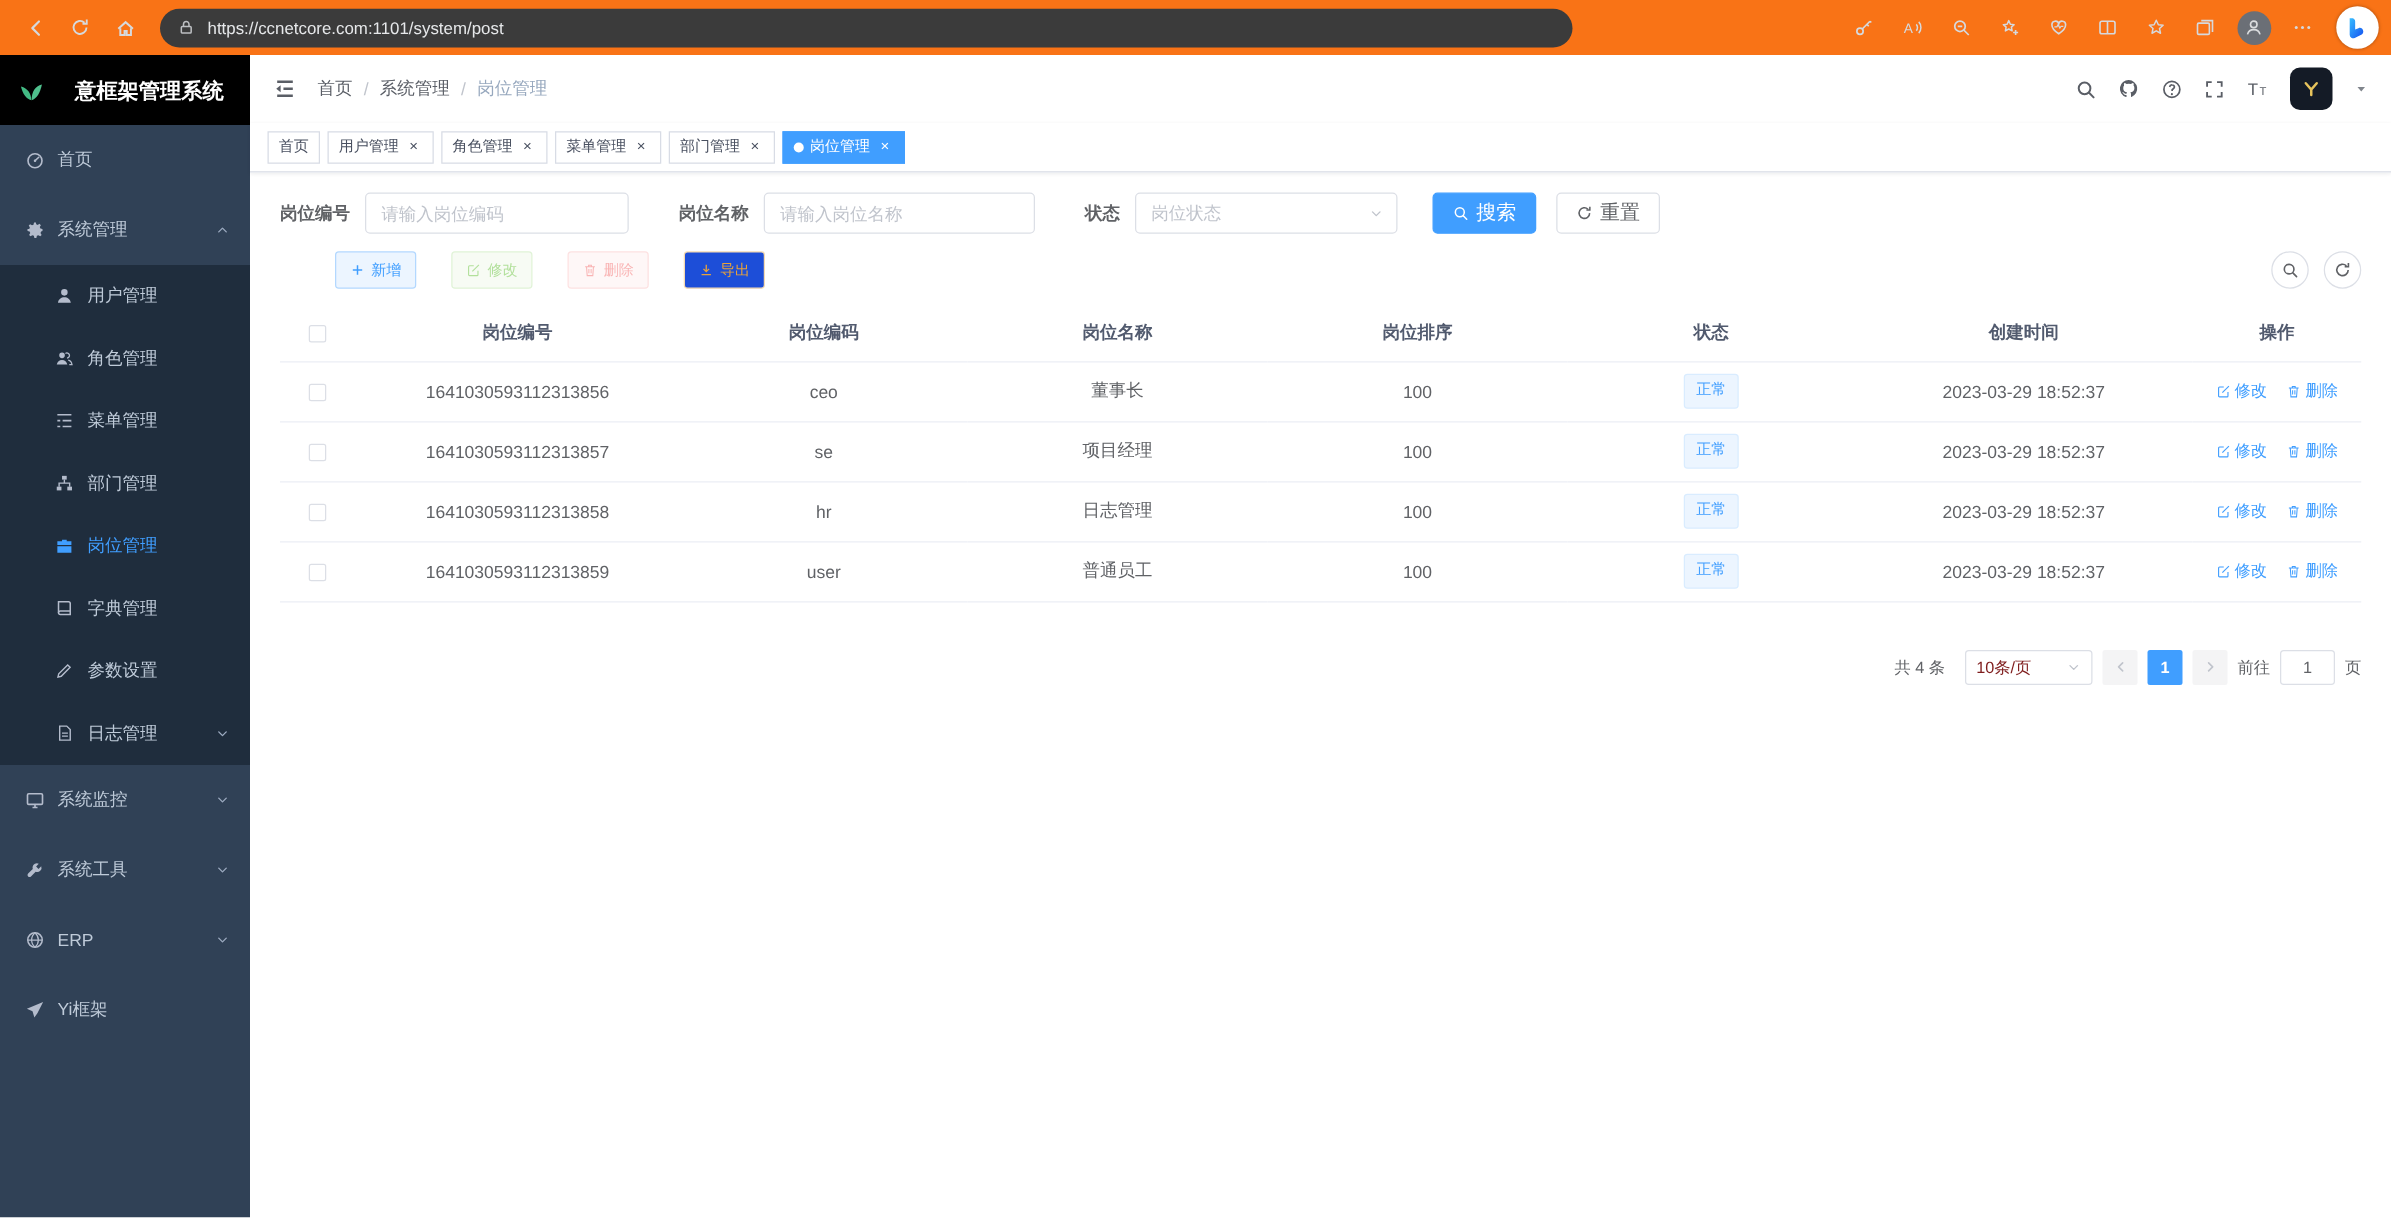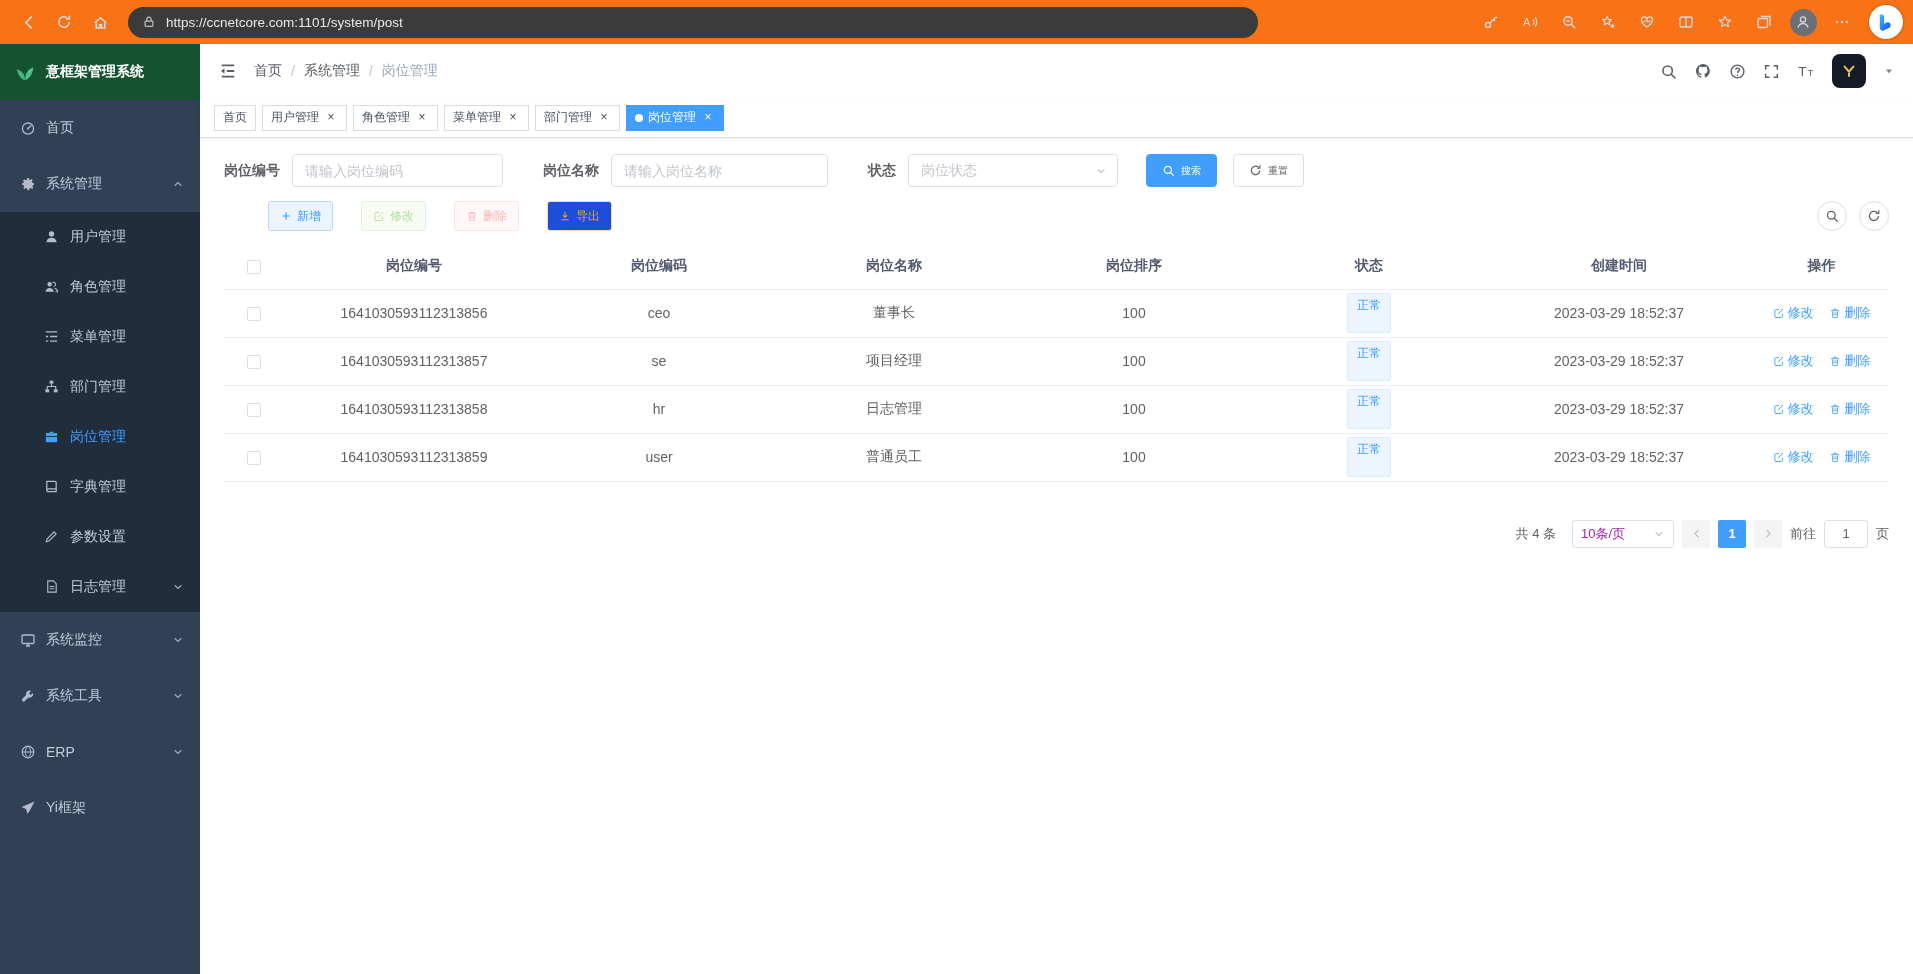--- a/index.html
+++ b/index.html
@@ -20,7 +20,7 @@
   
   .app { display:flex; height:930px; }
   .sidebar { width:200px; flex:0 0 auto; background:#304156; color:#bfcbd9; font-size:14px; overflow:hidden; }
-  .logo-row { height:56px; display:flex; align-items:center; gap:10px; padding:0 14px; background:#14532d; color:#fff; font-weight:700; font-size:14px; }
+  .logo-row { height:56px; display:flex; align-items:center; gap:24px; padding:0 14px; background:#000000; color:#fff; font-weight:700; font-size:17px; }
   .menu-item { height:56px; display:flex; align-items:center; gap:10px; padding:0 20px; position:relative; cursor:pointer; }
   .mi-icon { width:16px; height:16px; display:flex; color:#b4bccc; }
   .submenu { background:#1f2d3d; }

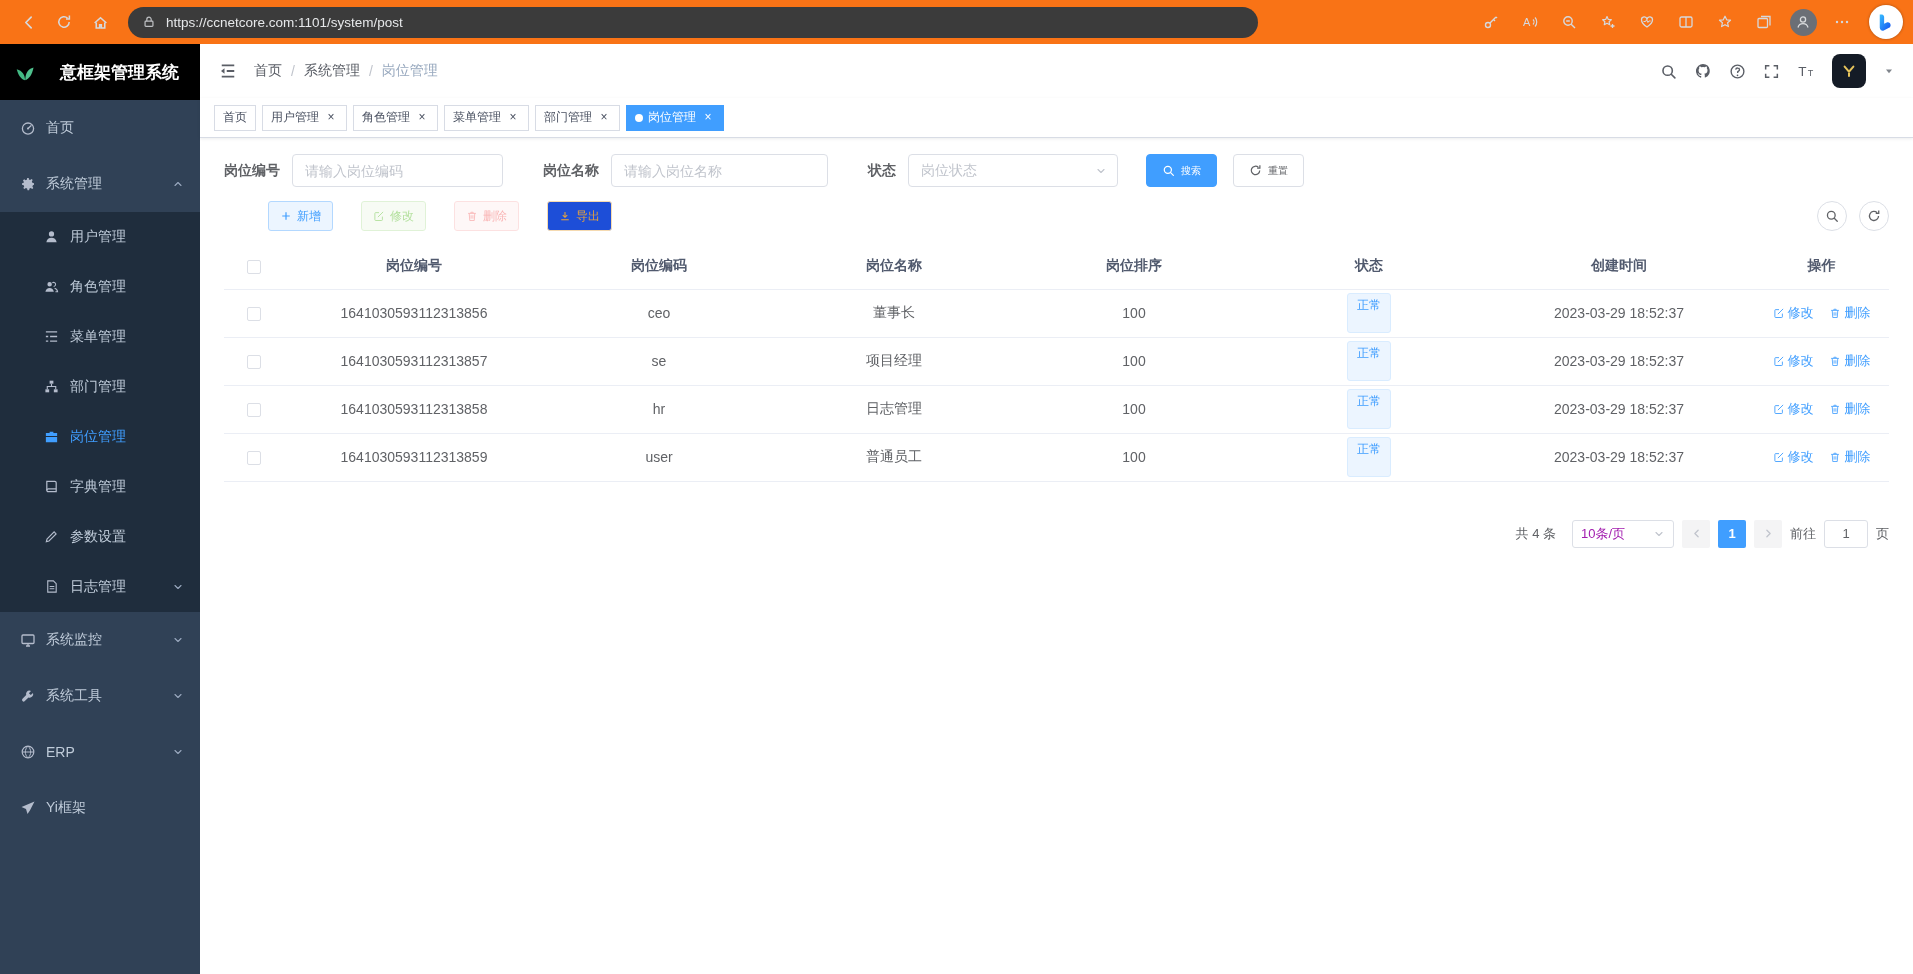--- a/index.html
+++ b/index.html
@@ -55,7 +55,7 @@
   .f-input { height:33px; border:1px solid #dcdfe6; border-radius:4px; padding:0 12px; font-size:14px; color:#606266; width:211px; outline:none; font-family:inherit; }
   .f-input::placeholder { color:#c0c4cc; }
   .f-select { width:210px; height:33px; border:1px solid #dcdfe6; border-radius:4px; display:flex; align-items:center; justify-content:space-between; padding:0 10px 0 12px; color:#c0c4cc; font-size:14px; cursor:pointer; background:#fff; }
-  .btn { height:33px; border-radius:4px; display:inline-flex; align-items:center; gap:6px; padding:13px 15px; font-size:10px; cursor:pointer; border:1px solid #dcdfe6; background:#fff; color:#606266; white-space:nowrap; }
+  .btn { height:33px; border-radius:4px; display:inline-flex; align-items:center; gap:6px; padding:13px 15px; font-size:16px; cursor:pointer; border:1px solid #dcdfe6; background:#fff; color:#606266; white-space:nowrap; }
   .btn-primary { background:#409eff; border-color:#409eff; color:#fff; }
   .ml28 { margin-left:28px; } .ml16 { margin-left:16px;justify-content:space-between; }
 

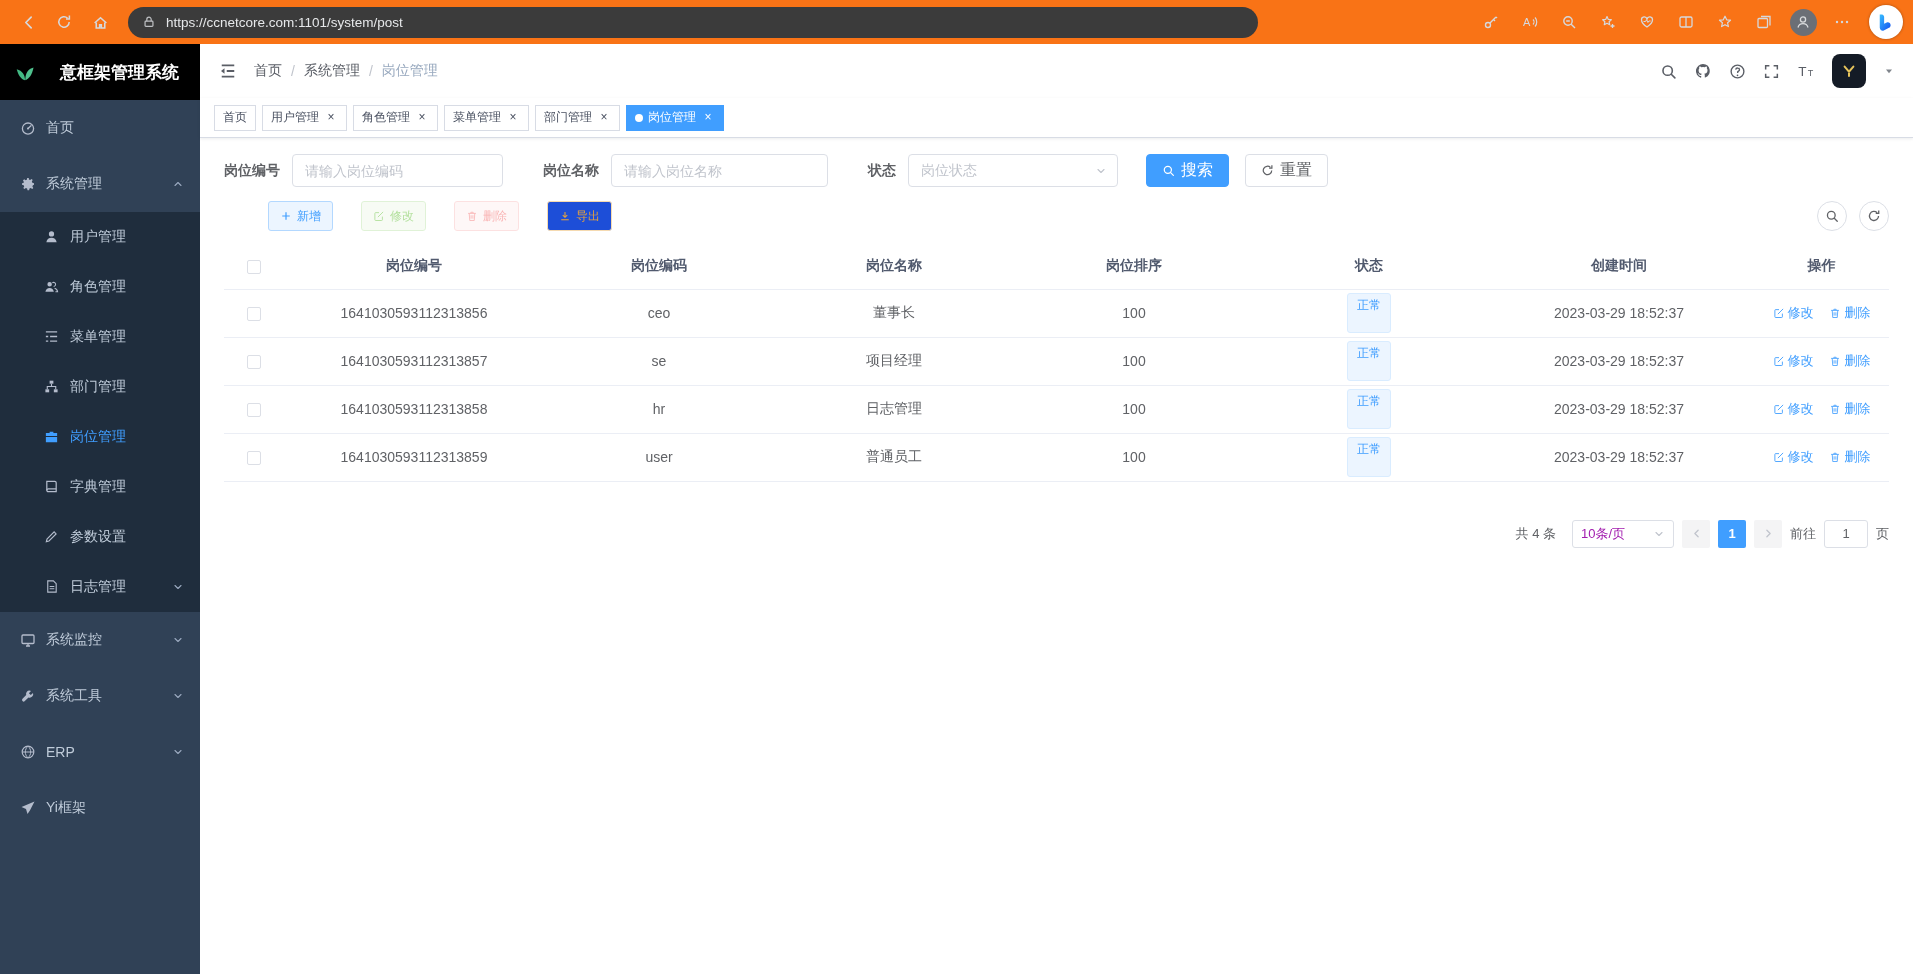--- a/index.html
+++ b/index.html
@@ -73,7 +73,7 @@
   thead th { height:46px; font-weight:700; color:#515a6e; border-bottom:1px solid #ebeef5; text-align:center; }
   tbody td { height:48px; border-bottom:1px solid #ebeef5; text-align:center; overflow:hidden; white-space:nowrap; }
   .checkbox { width:14px; height:14px; border:1px solid #dcdfe6; border-radius:2px; display:inline-block; background:#fff; cursor:pointer; vertical-align:middle; }
-  .tag { display:inline-block; padding:0 9px; height:40px; line-height:22px; border:1px solid #d9ecff; background:#ecf5ff; color:#409eff; border-radius:3px; font-size:12px; }
+  .tag { display:inline-block; padding:0 9px; height:28px; line-height:22px; border:1px solid #d9ecff; background:#ecf5ff; color:#409eff; border-radius:3px; font-size:12px; }
   .link { color:#409eff; display:inline-flex; align-items:center; gap:3px; font-size:13px; cursor:pointer; text-decoration:none; }
   .link + .link { margin-left:12px; }
 

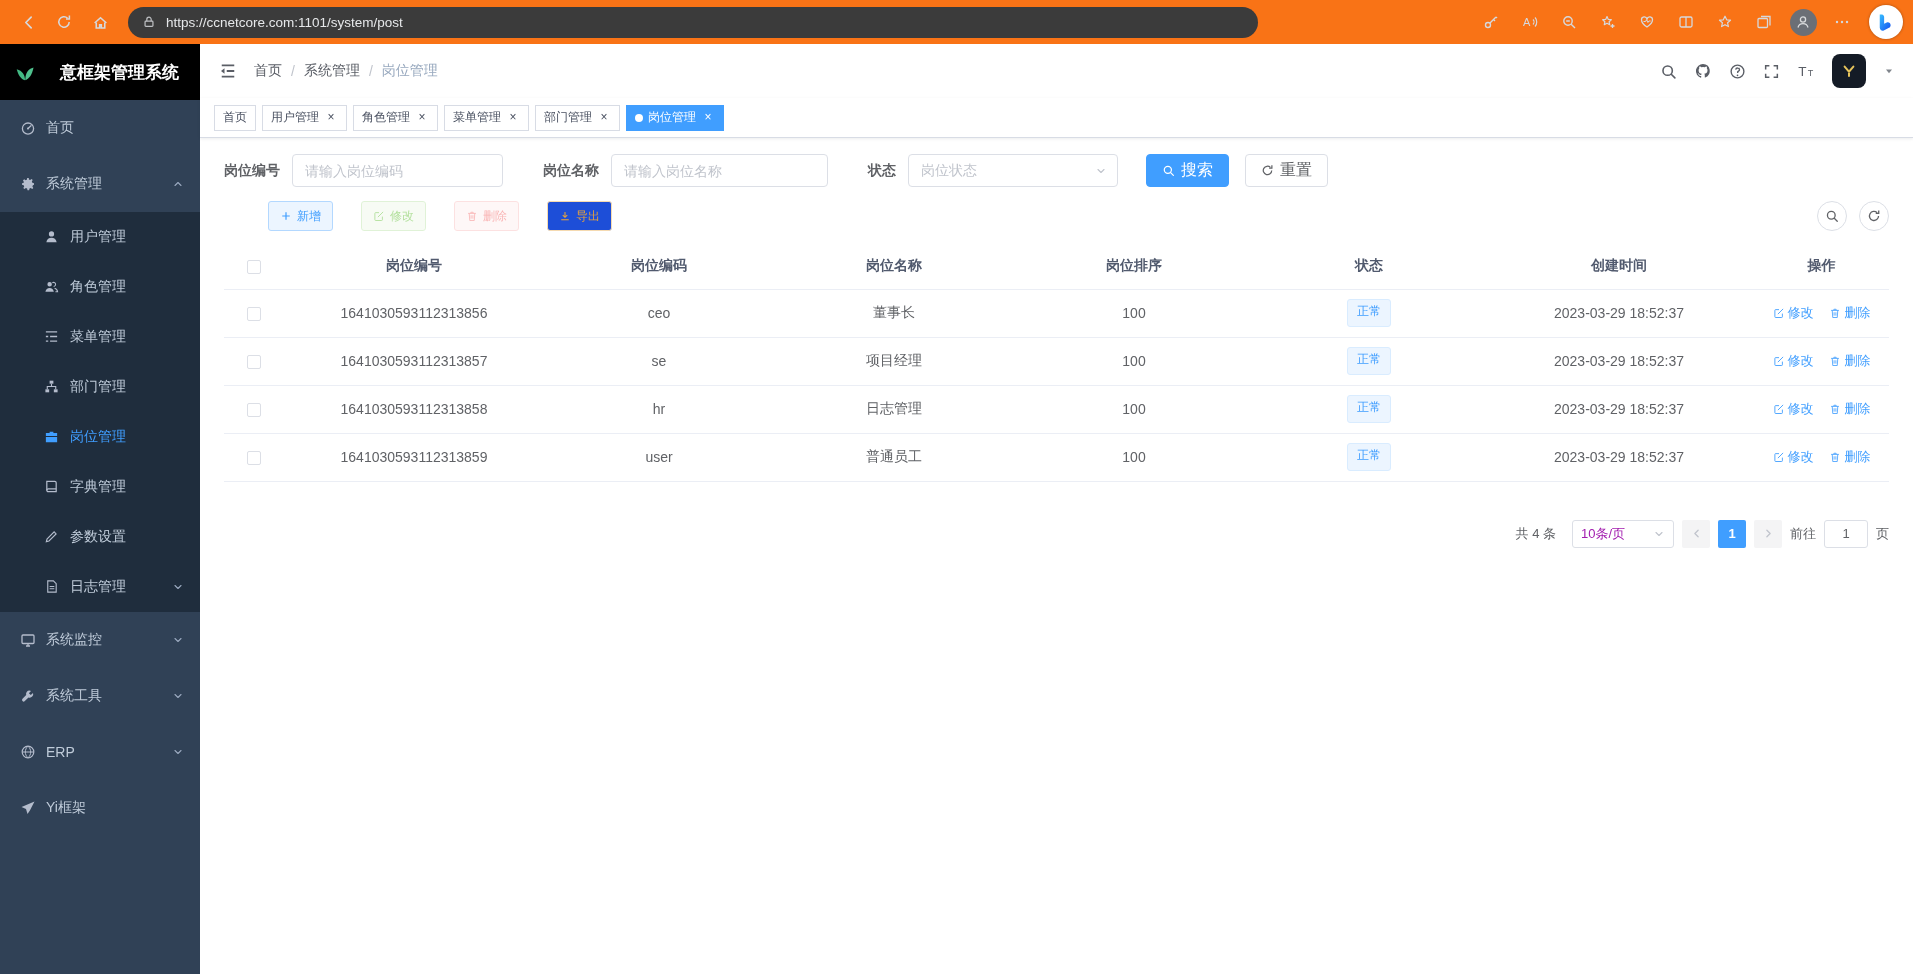--- a/index.html
+++ b/index.html
@@ -79,7 +79,7 @@
 
   .pagination { display:flex; align-items:center; justify-content:flex-end; margin-top:38px; font-size:13px; color:#606266; gap:8px; }
   .pg-total { margin-right:8px; }
-  .pg-size { width:102px; height:28px; border:1px solid #dcdfe6; border-radius:3px; display:flex; align-items:center; justify-content:space-between; padding:0 8px; cursor:pointer; color:#a21caf; background:#fff; }
+  .pg-size { width:102px; height:28px; border:1px solid #dcdfe6; border-radius:3px; display:flex; align-items:center; justify-content:space-between; padding:0 8px; cursor:pointer; color:#7f1d1d; background:#fff; }
   .pg-btn { width:28px; height:28px; border-radius:2px; background:#f4f4f5; color:#c0c4cc; display:flex; align-items:center; justify-content:center; cursor:pointer; }
   .pg-page { width:28px; height:28px; border-radius:2px; background:#409eff; color:#fff; display:flex; align-items:center; justify-content:center; font-weight:700; cursor:pointer; }
   .pg-goto-input { width:44px; height:28px; border:1px solid #dcdfe6; border-radius:3px; text-align:center; font-size:13px; color:#606266; outline:none; font-family:inherit; }

